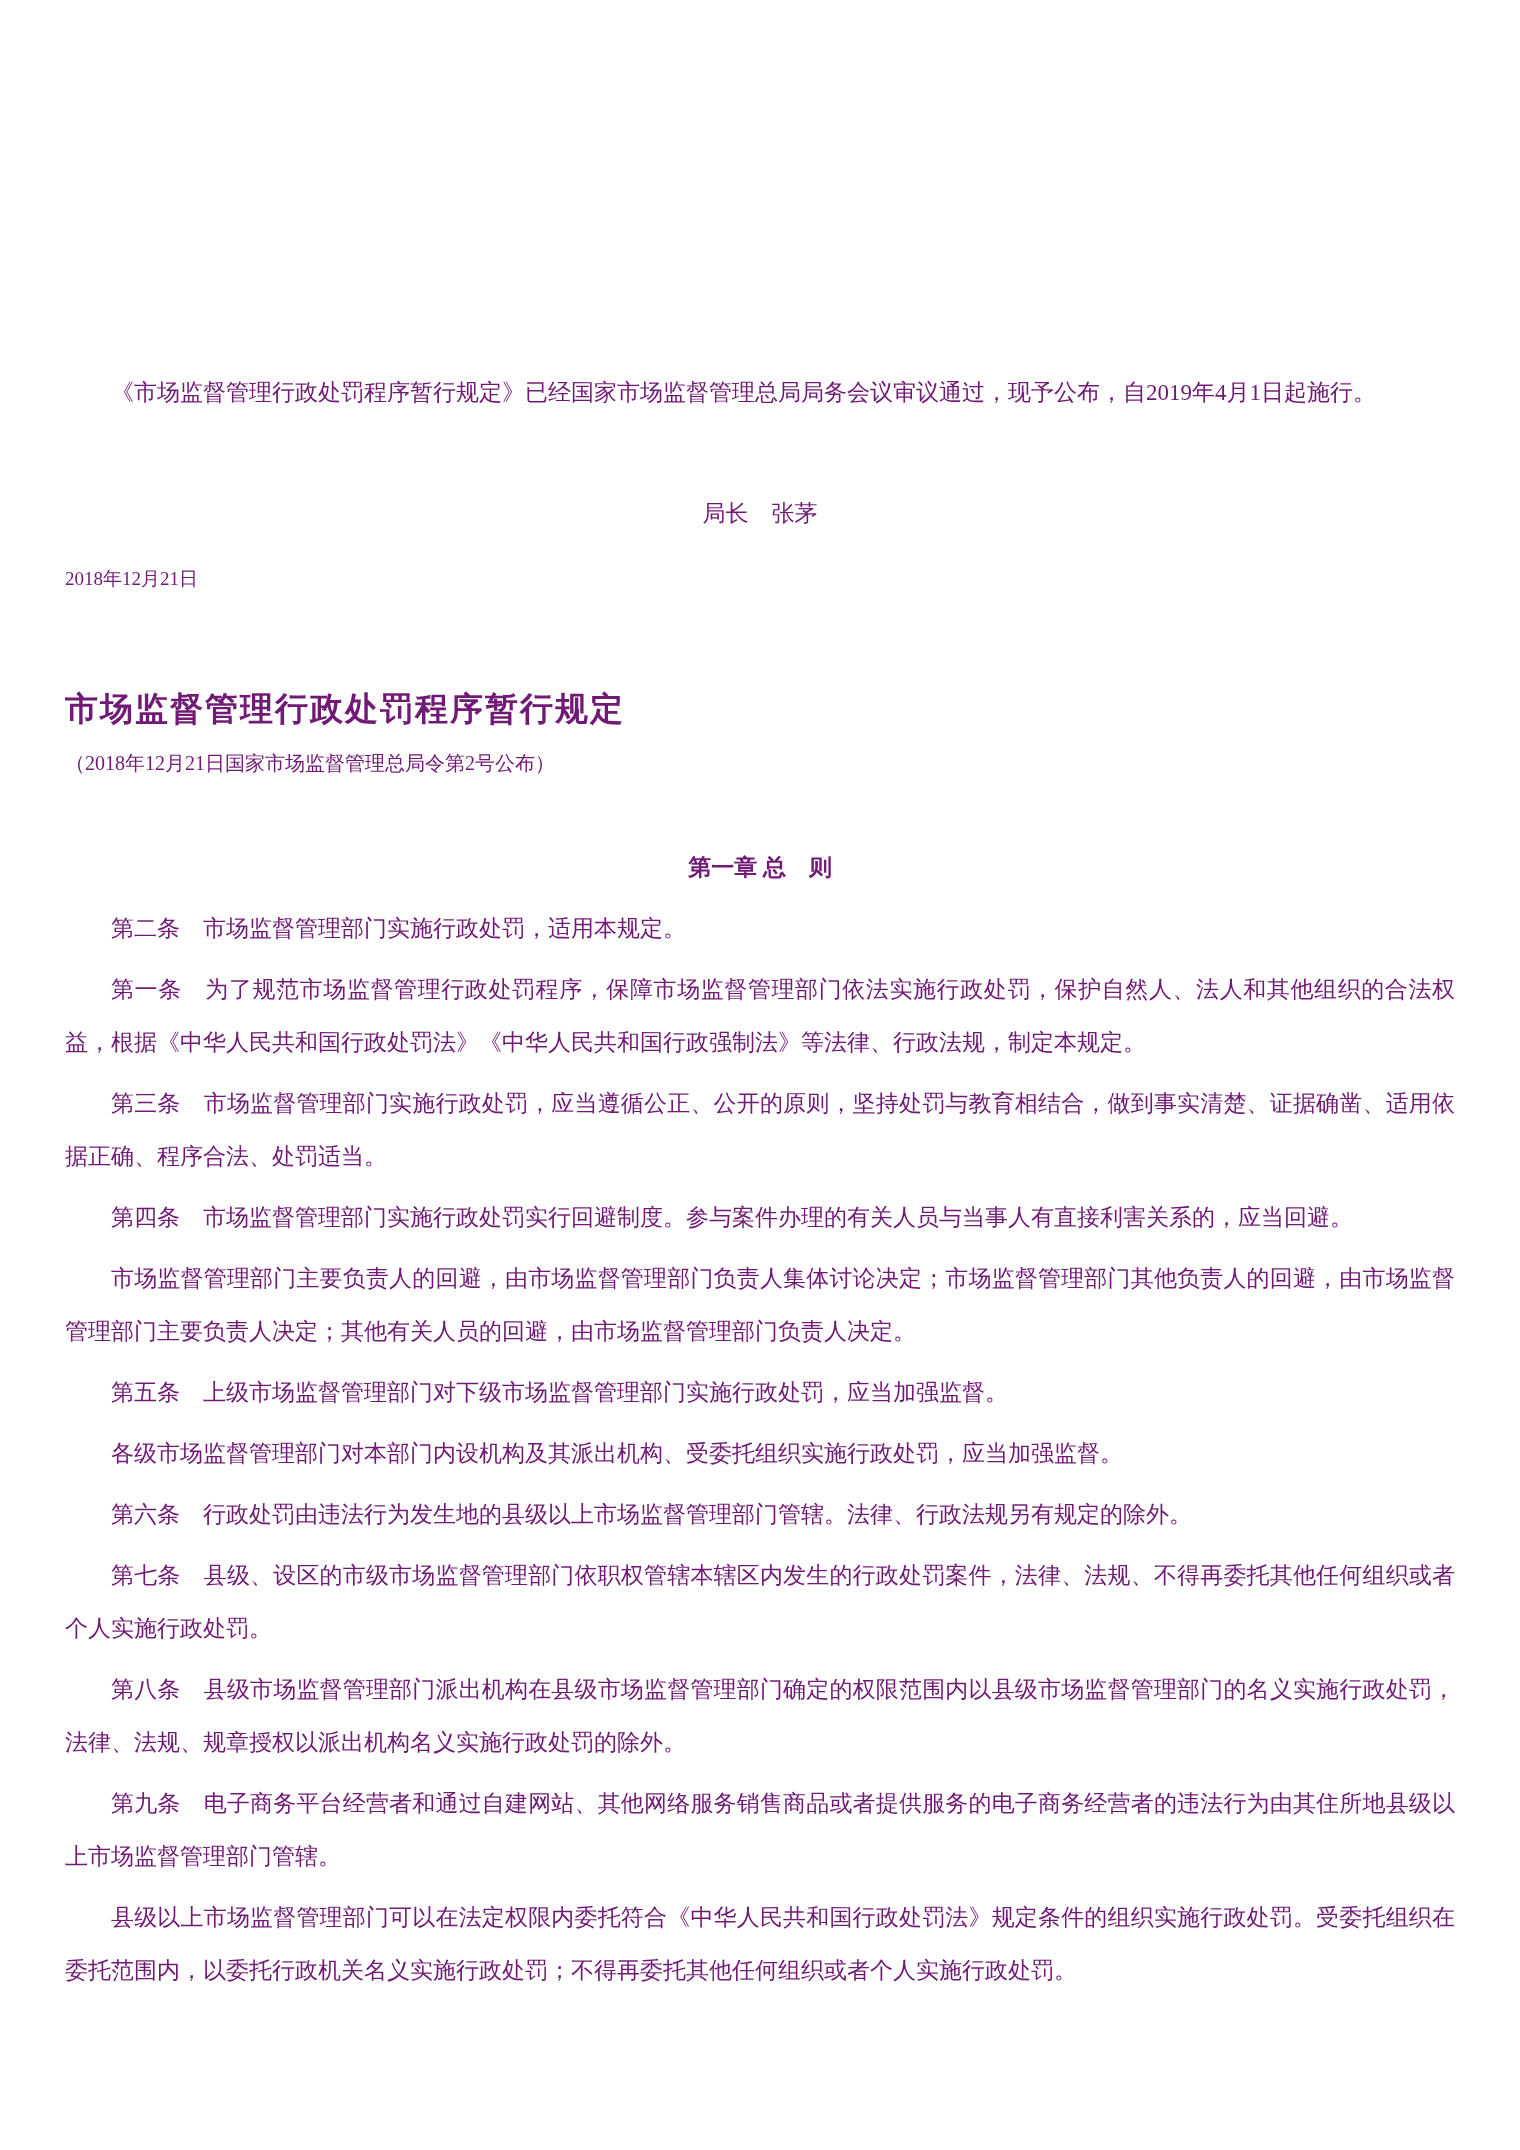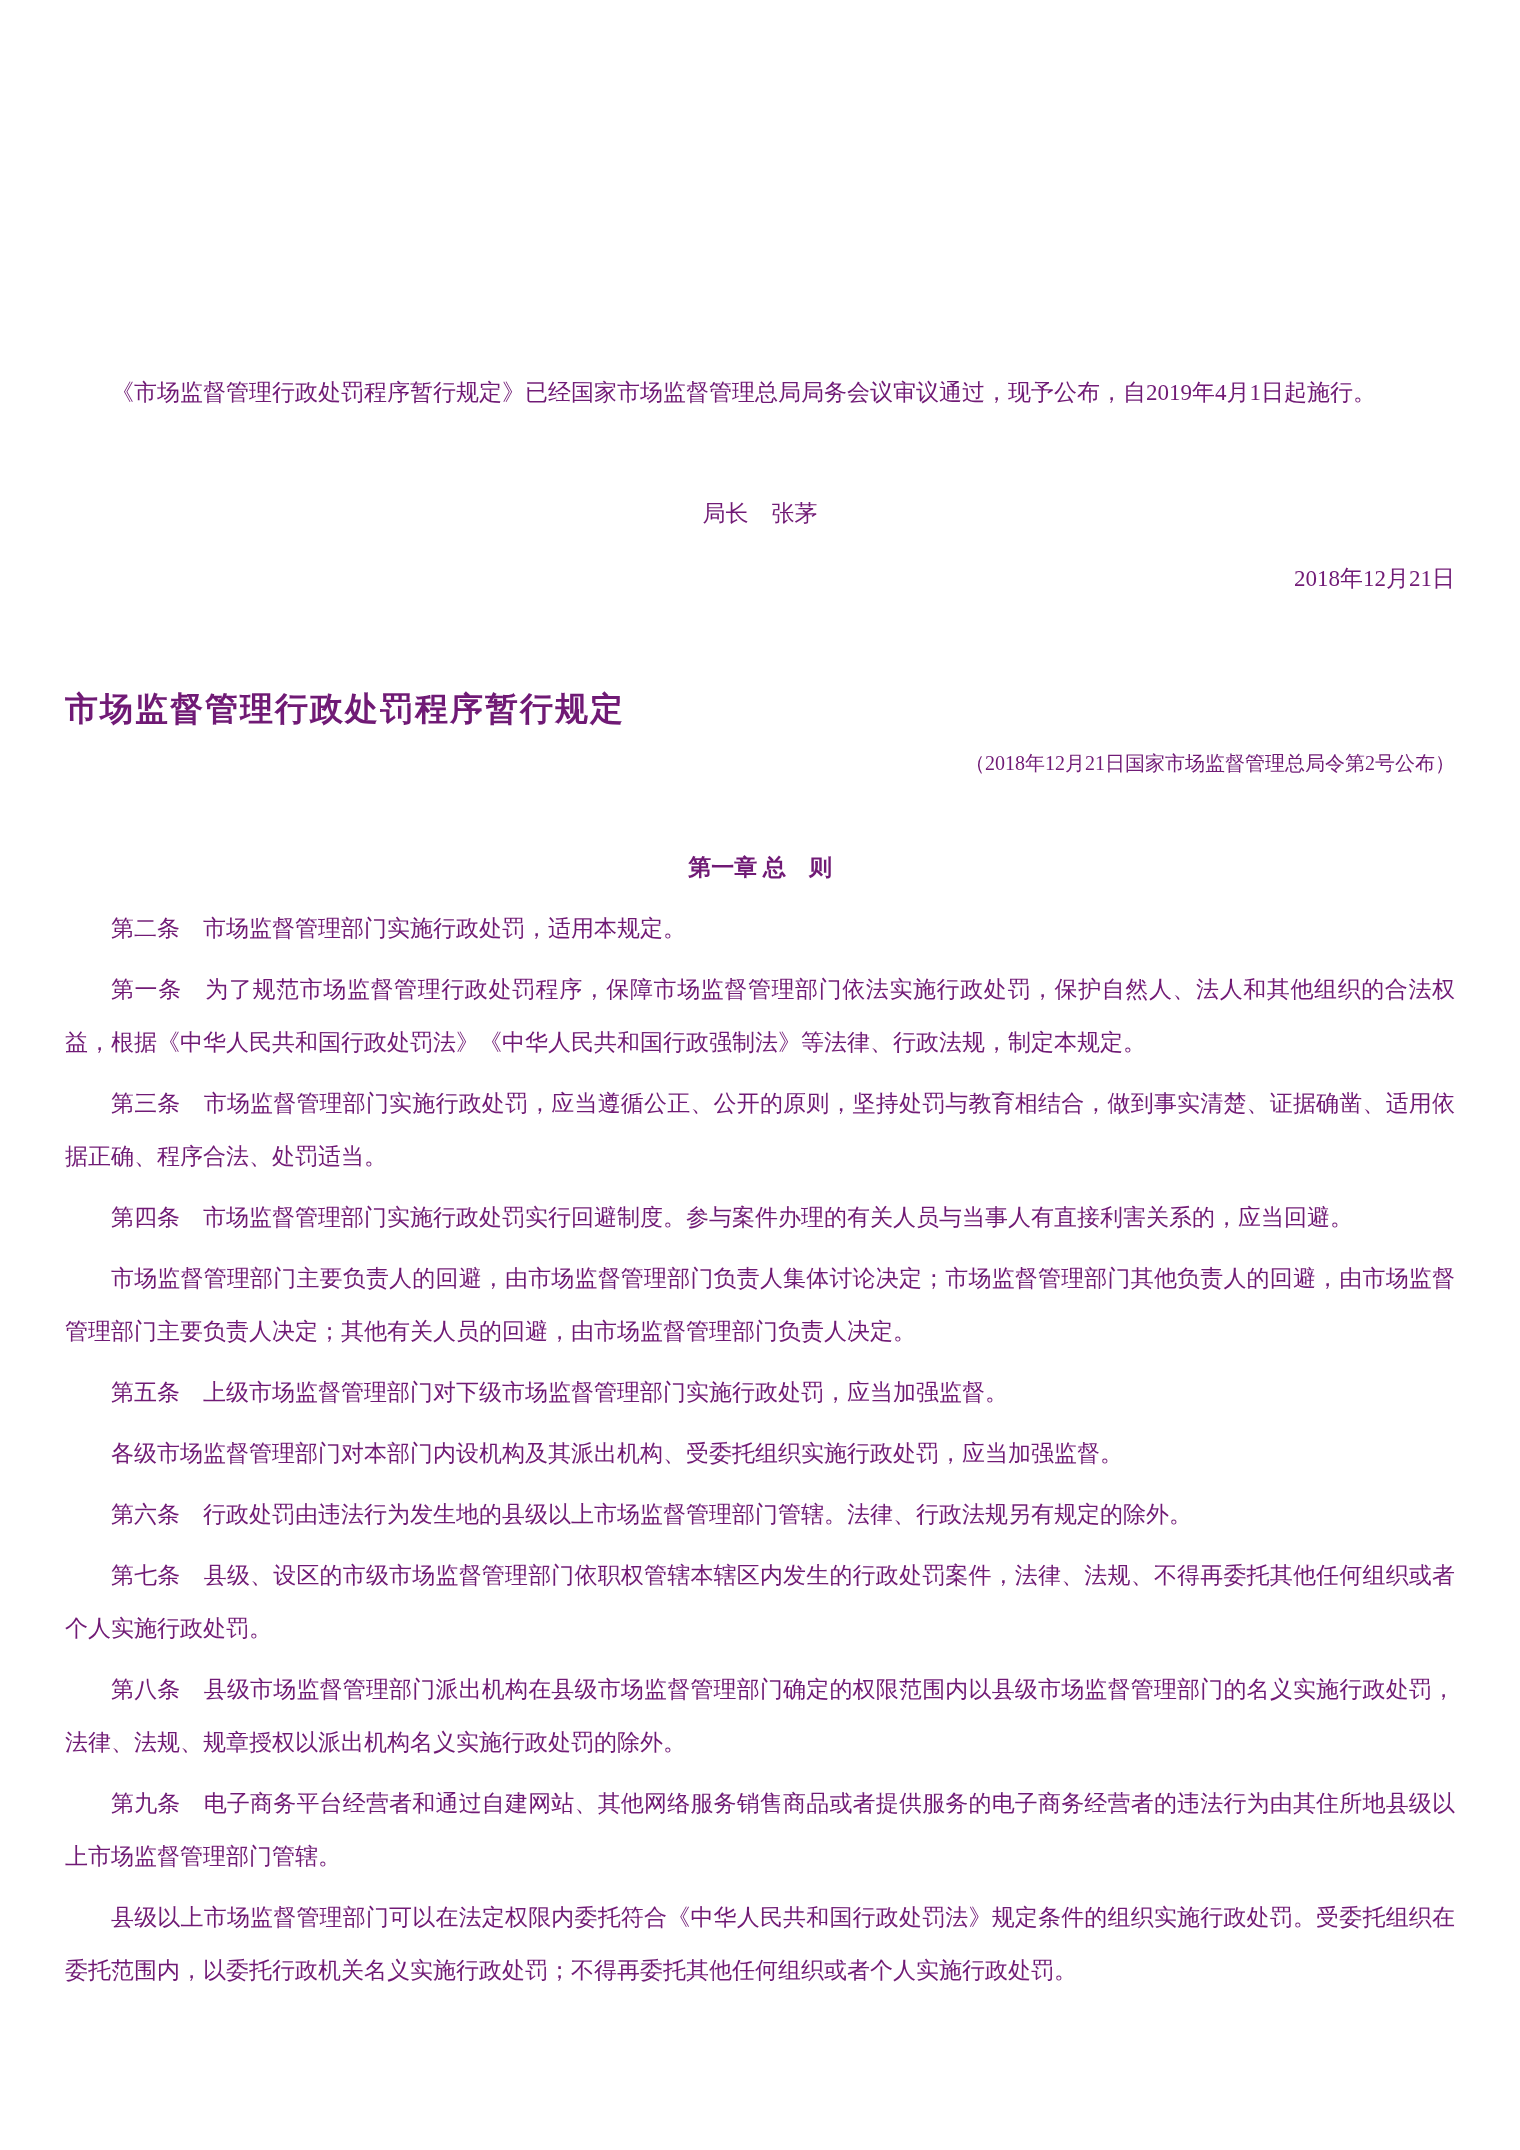--- a/index.html
+++ b/index.html
@@ -33,9 +33,9 @@
     margin: 0 0 12px 0;
   }
   .date-line {
-    font-size: 23px;
+    font-size: 19px;
     line-height: 53px;
-    text-align: right;
+    text-align: left;
     margin: 0;
   }
   .doc-title {

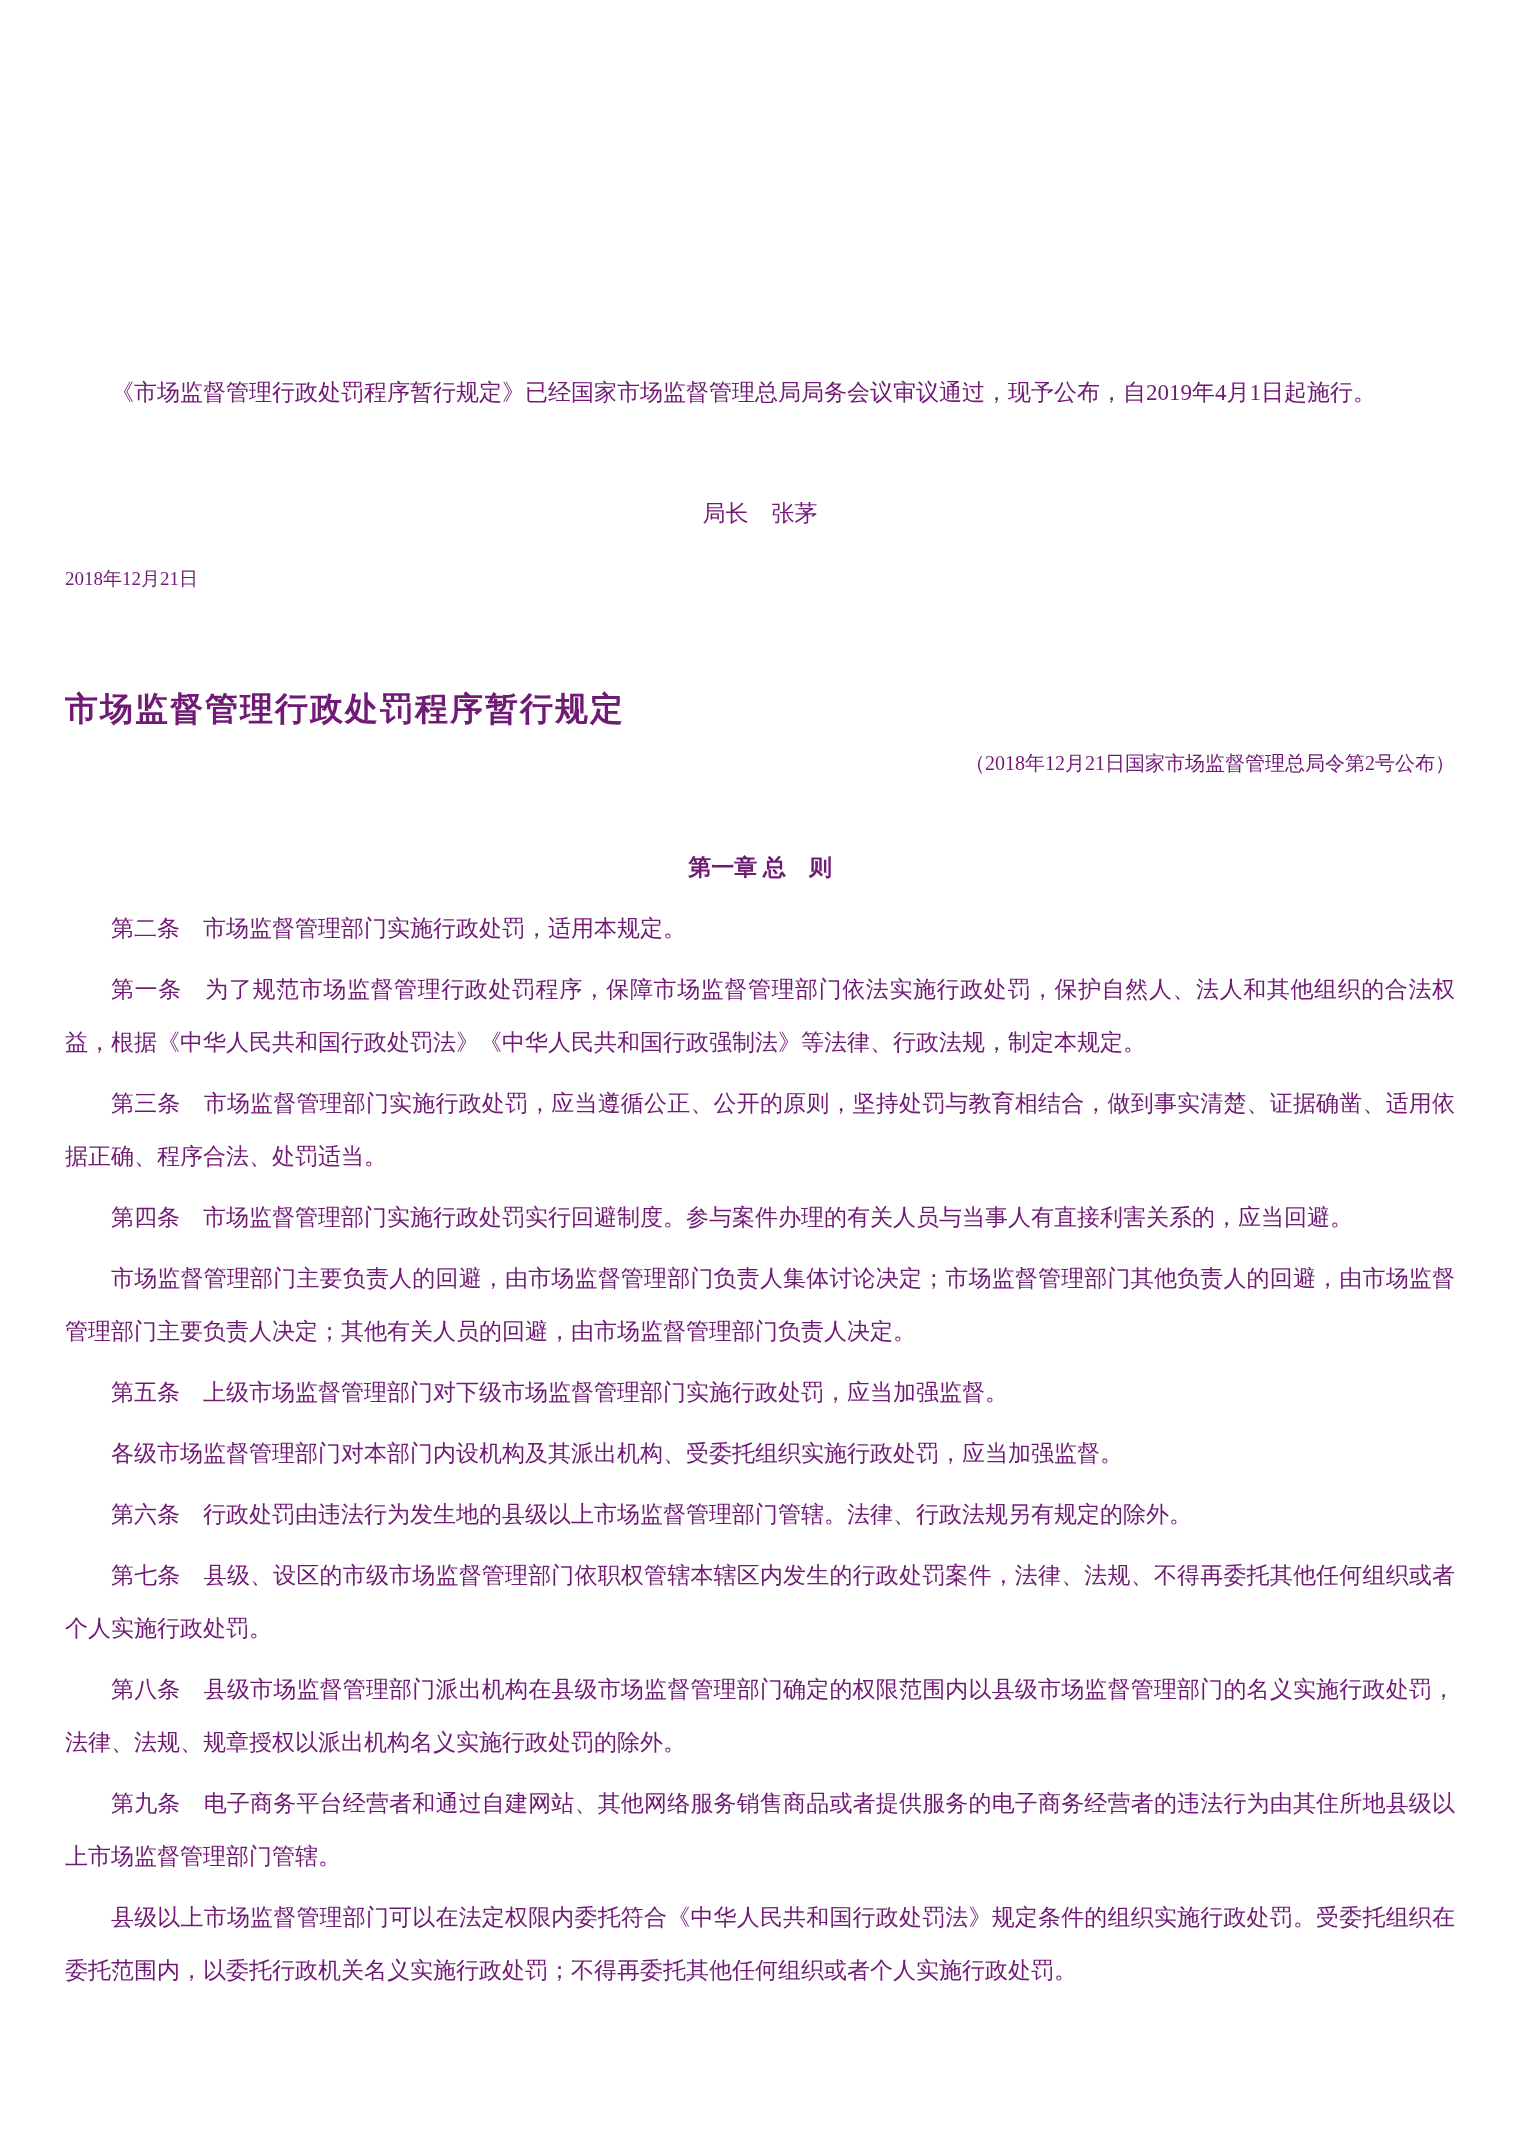--- a/index.html
+++ b/index.html
@@ -50,7 +50,7 @@
   .doc-subtitle {
     font-size: 20px;
     line-height: 40px;
-    text-align: right;
+    text-align: left;
     margin: 0 0 58px 0;
   }
   .chapter-heading {

